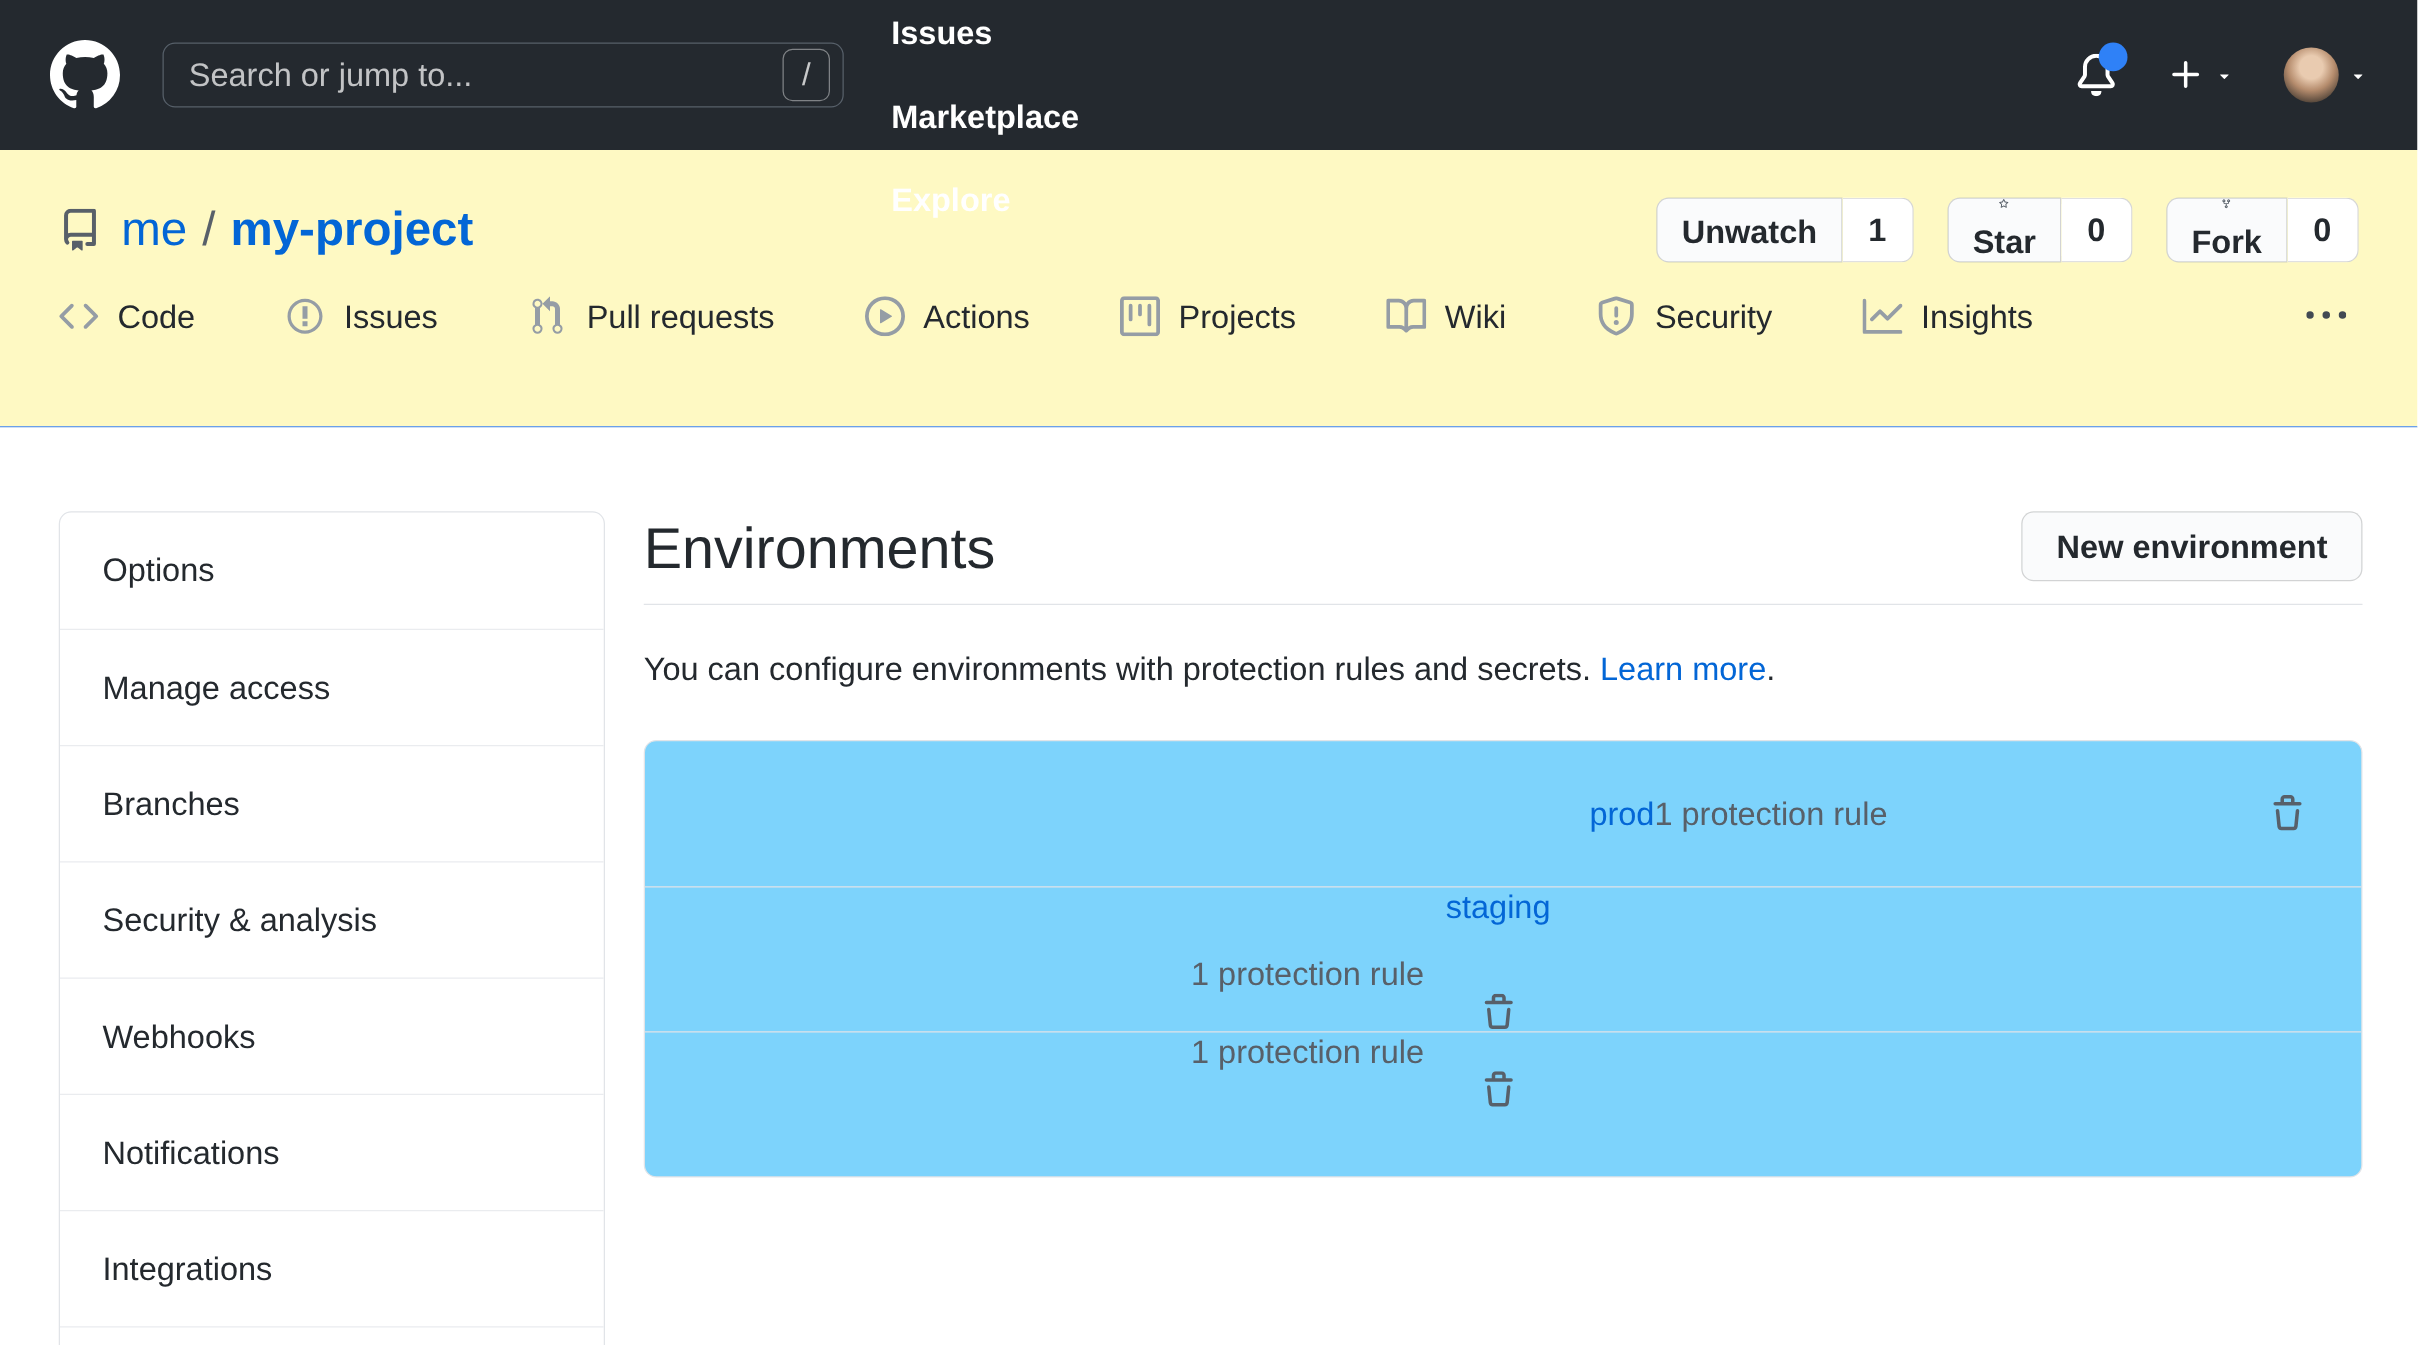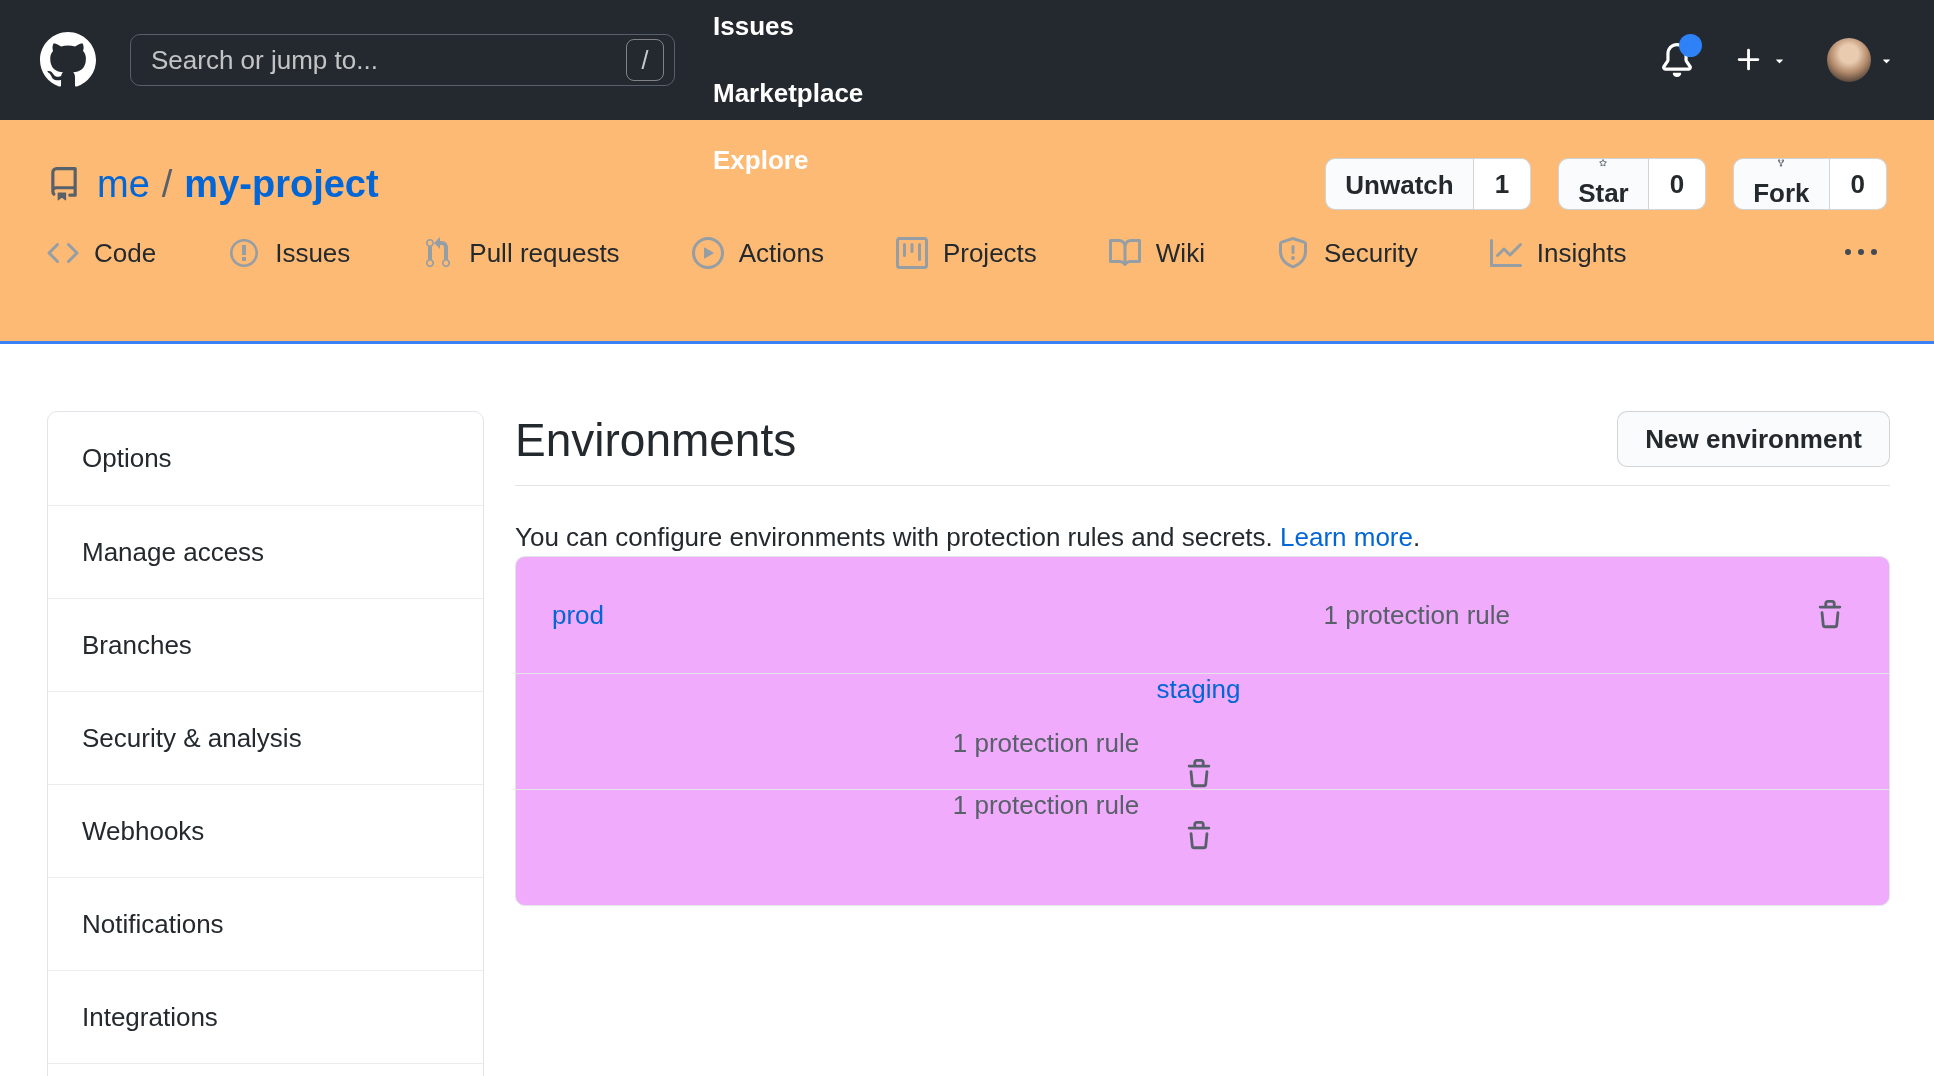--- a/index.html
+++ b/index.html
@@ -32,7 +32,7 @@
     background:radial-gradient(circle at 50% 36%, #e9cbb0 0 26%, #b58c6d 52%, #5a4a3d 78%, #2c2824 100%); }
 
   
-  .repo-strip { background:#fdba74; border-bottom:3px solid #3b82f6; padding:38px 47px 0; }
+  .repo-strip { background:#fef9c3; border-bottom:1px solid #3b82f6; padding:38px 47px 0; }
   .bc-row { display:flex; align-items:center; height:52px; }
   .bc-left { display:flex; align-items:center; font-size:38px; }
   .repo-icon { width:34px; height:34px; color:#586069; margin-right:16px; }

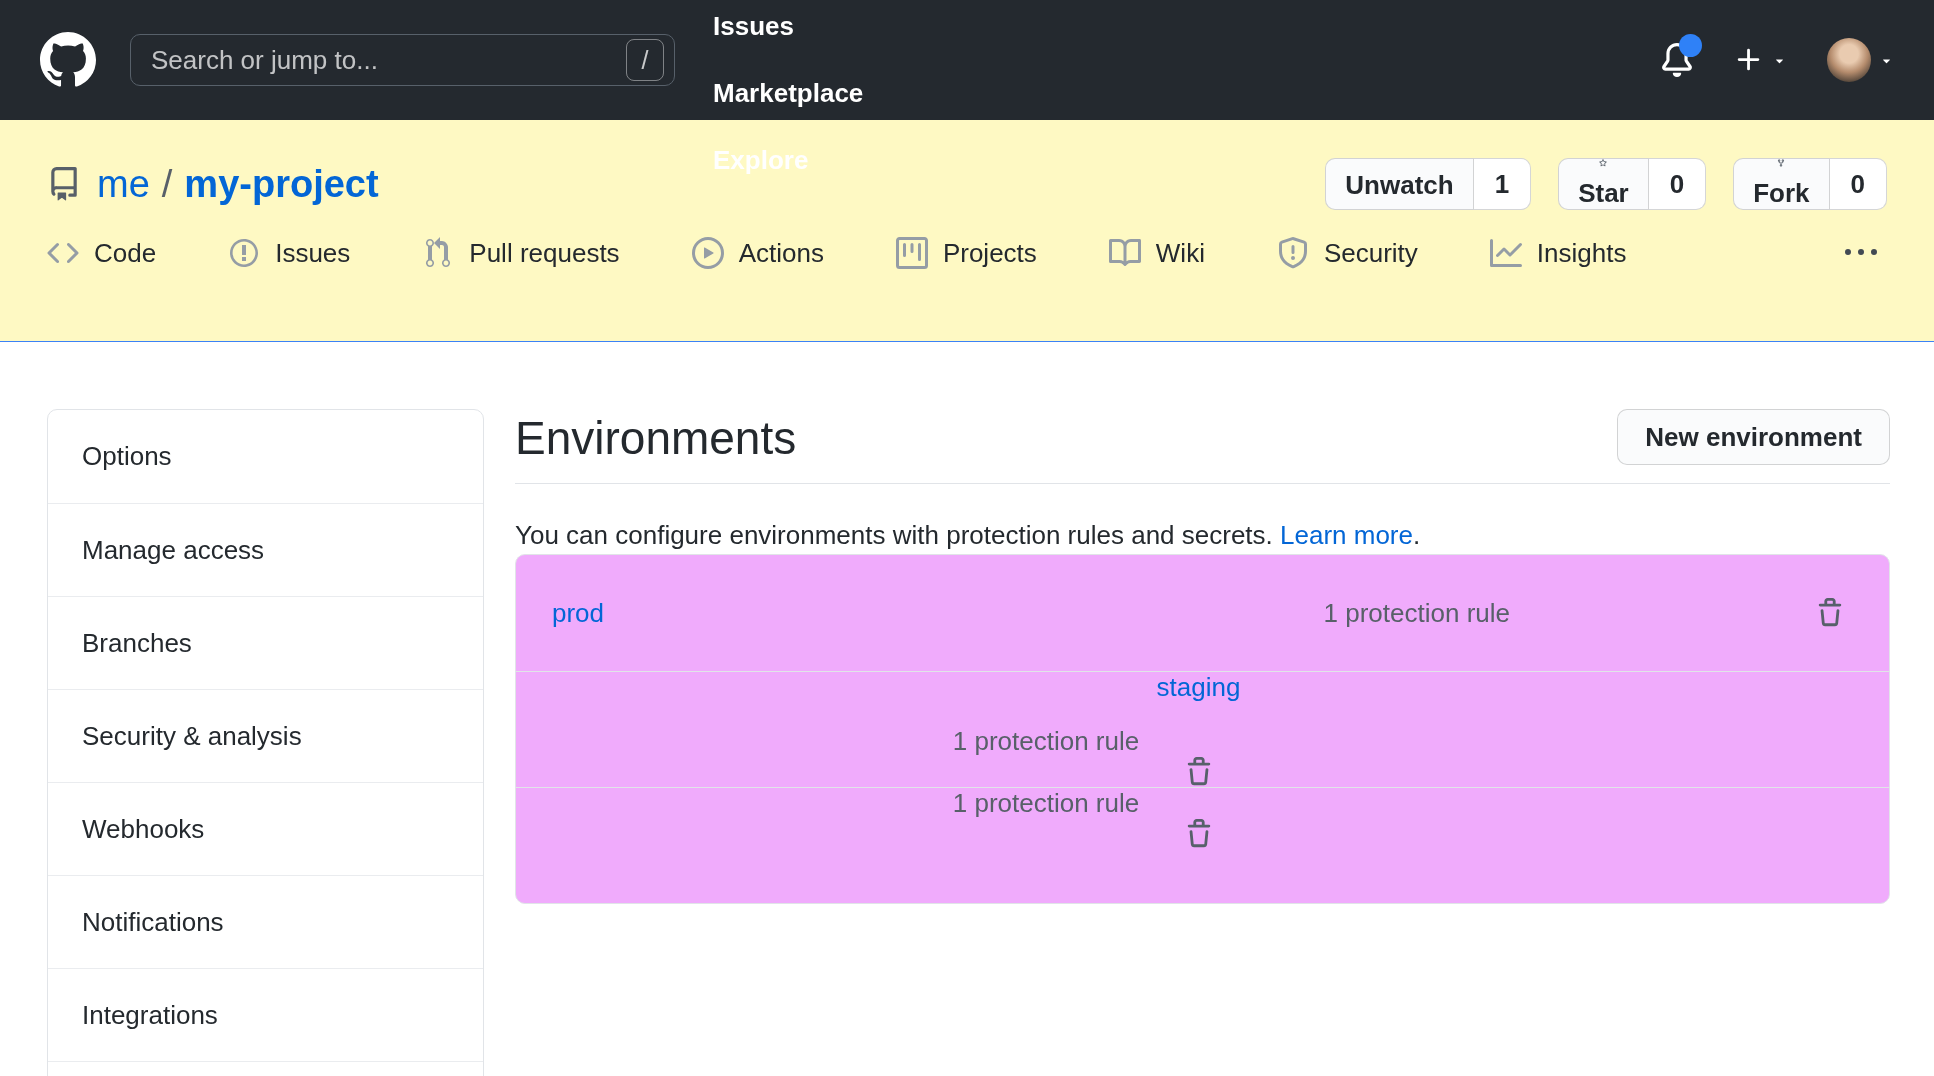--- a/index.html
+++ b/index.html
@@ -74,7 +74,7 @@
   .description { margin-top:32px; font-size:26px; line-height:38px; color:#24292e; }
   .description a { color:#0366d6; }
 
-  .env-list { border:1px solid #e1e4e8; border-radius:10px; background:#f0abfc; }
+  .env-list { margin-top:38px; border:1px solid #e1e4e8; border-radius:10px; background:#7dd3fc;text-align:right; }
   .env-row { height:116px; display:flex; align-items:center; padding:0 44px 0 36px; }
   .env-row + .env-row { border-top:1px solid #e1e4e8;flex-direction:column; }
   .env-name { flex:1; font-size:26px; color:#0366d6; }

